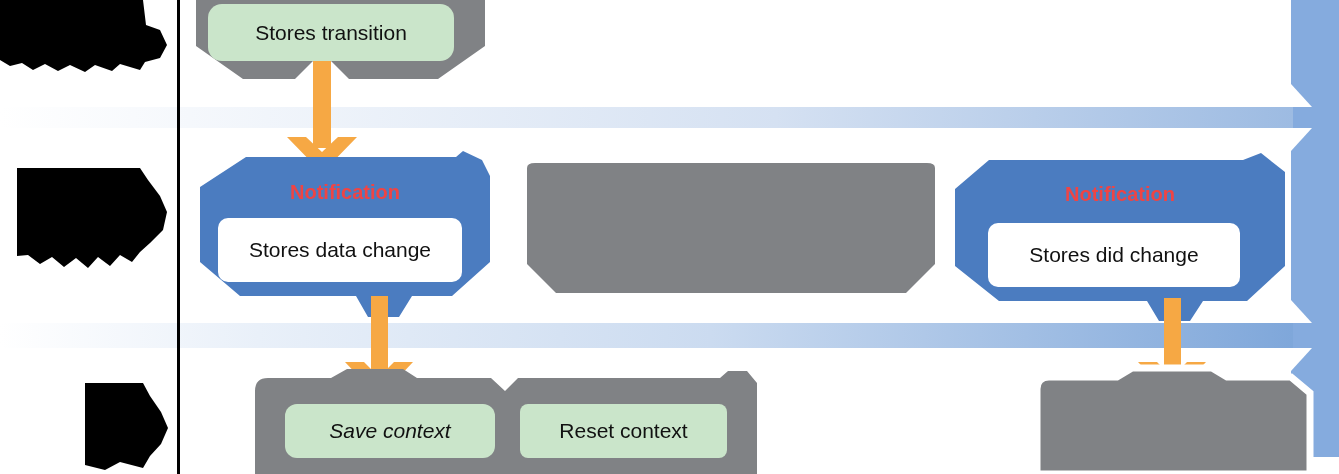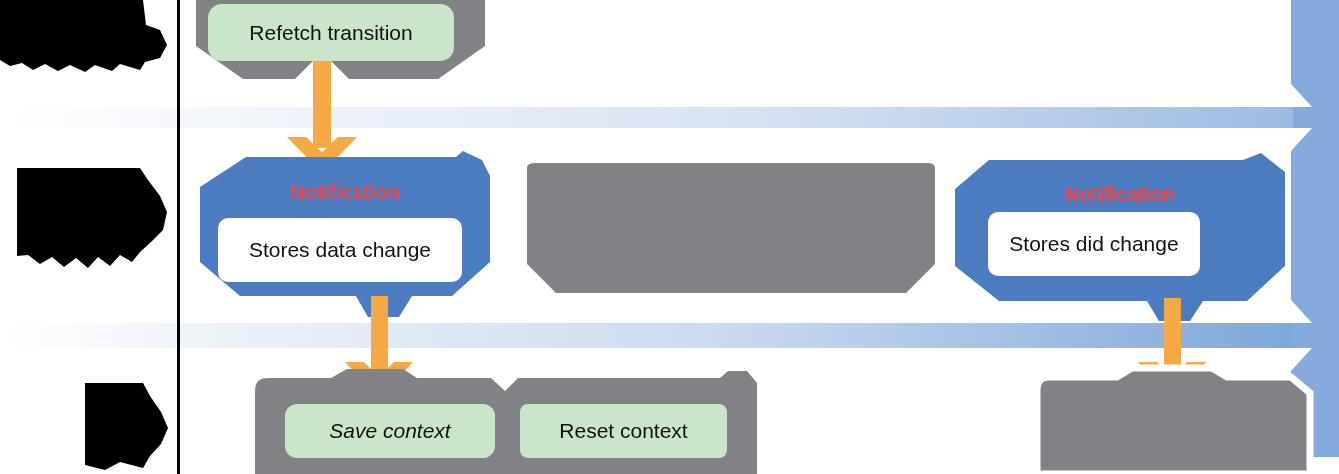--- a/index.html
+++ b/index.html
@@ -90,7 +90,7 @@
   </svg>
 
   <div class="label-box green-box" style="left:208px;top:4px;width:246px;height:57px;">
-    <span>Refetch transition</span>
+    <span>Stores transition</span>
   </div>
 
   <div class="notif-title" style="left:200px;top:170px;width:290px;height:44px;">Notification</div>

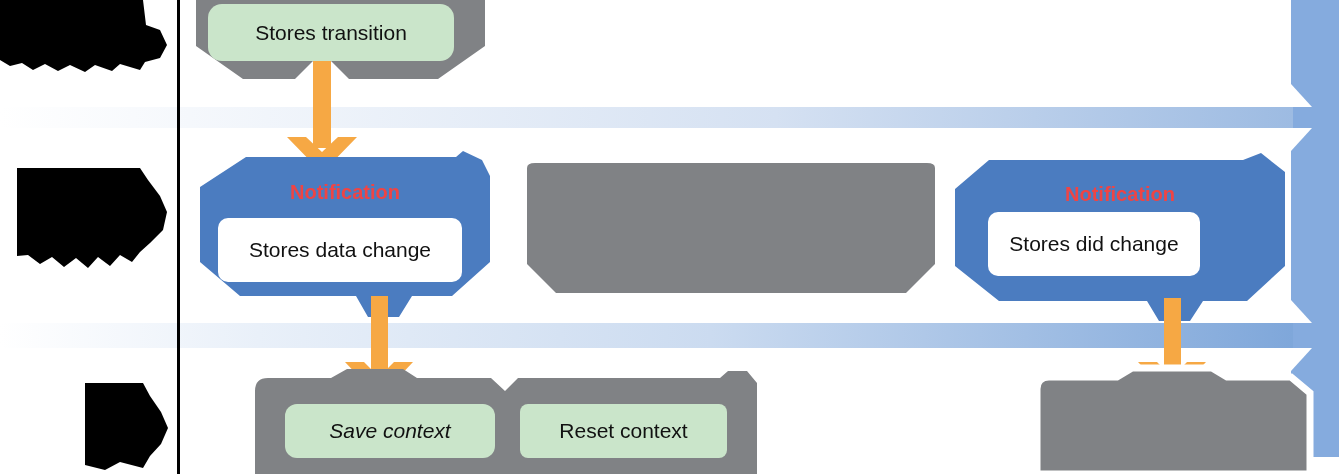--- a/index.html
+++ b/index.html
@@ -100,7 +100,7 @@
 
 
   <div class="notif-title" style="left:955px;top:172px;width:330px;height:44px;">Notification</div>
-  <div class="label-box white-box" style="left:988px;top:212px;width:212px;height:64px;text-align:right;">
+  <div class="label-box white-box" style="left:988px;top:223px;width:252px;height:64px;text-align:right;">
     <span>Stores did change</span>
   </div>
 

